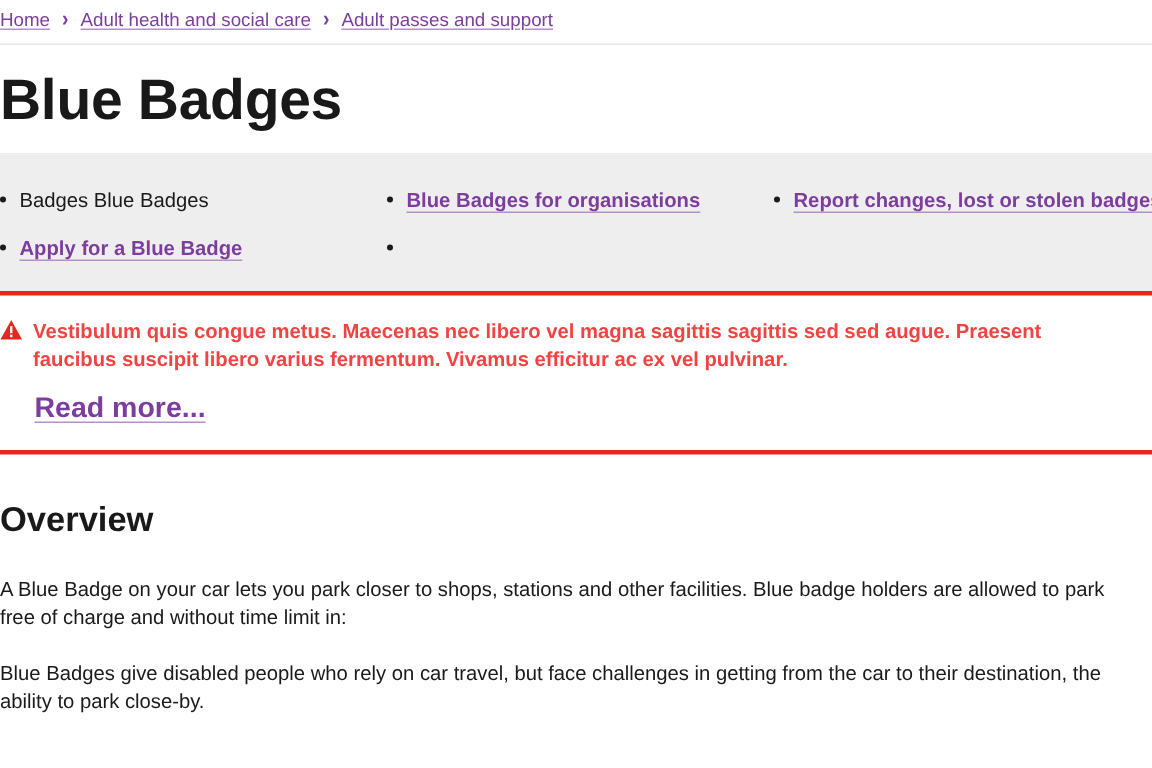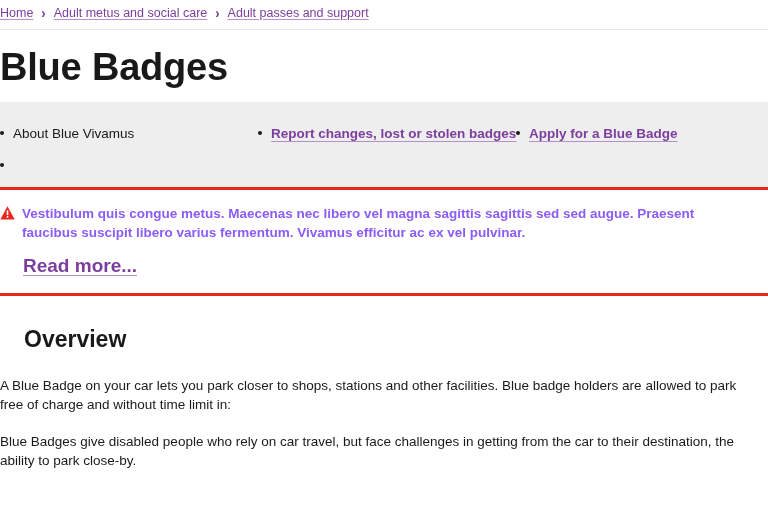--- a/index.html
+++ b/index.html
@@ -178,7 +178,7 @@
     <nav class="breadcrumb">
       <span class="crumb">Home</span>
       <span class="crumb-sep">›</span>
-      <span class="crumb">Adult metus and social care</span>
+      <span class="crumb">Adult health and social care</span>
       <span class="crumb-sep">›</span>
       <span class="crumb">Adult passes and support</span>
     </nav>

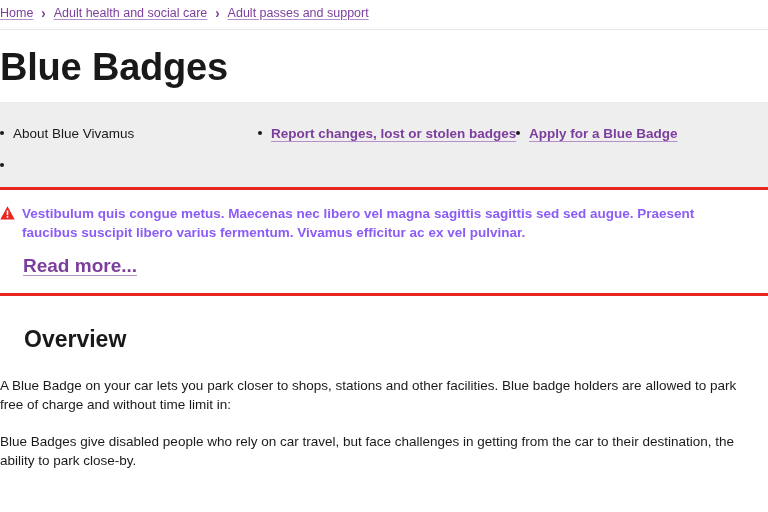--- a/index.html
+++ b/index.html
@@ -193,7 +193,7 @@
 
       <div class="link-item current">
         <span class="bullet"></span>
-        <span class="txt">About Blue Vivamus</span>
+        <span class="txt">Badges Blue Badges</span>
       </div>
 
 

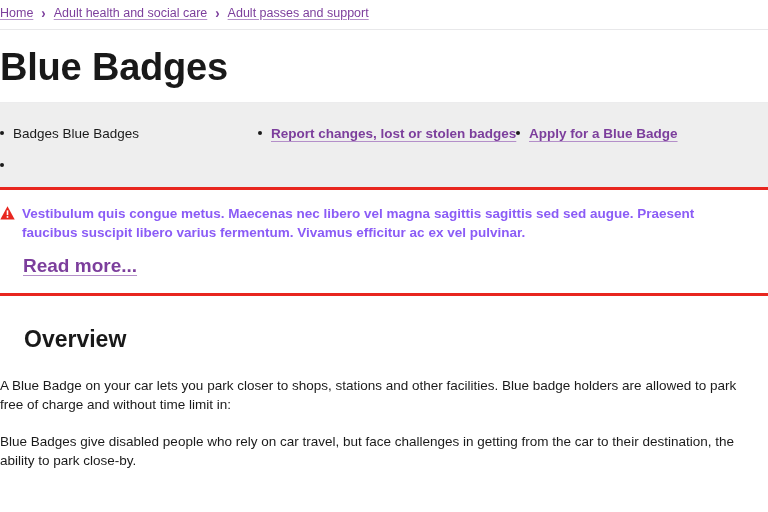--- a/index.html
+++ b/index.html
@@ -196,6 +196,10 @@
         <span class="txt">Badges Blue Badges</span>
       </div>
 
+      <div class="link-item">
+        <span class="bullet"></span>
+        <span class="txt">Blue Badges for organisations</span>
+      </div>
 
       <div class="link-item">
         <span class="bullet"></span>

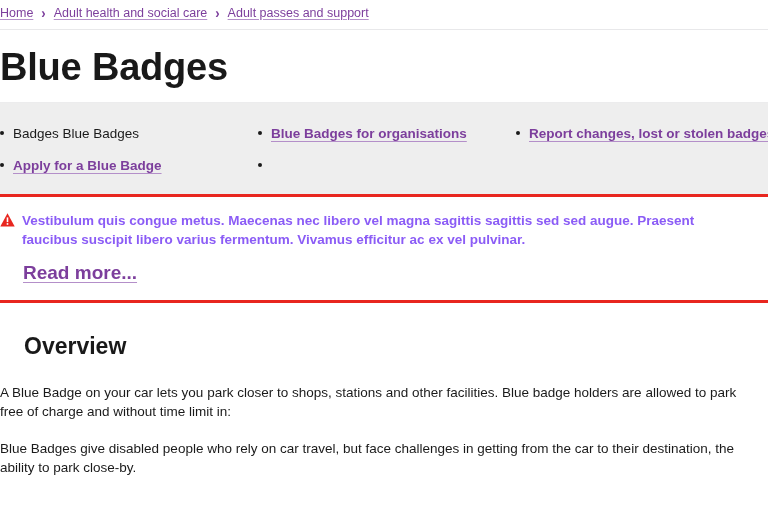--- a/index.html
+++ b/index.html
@@ -130,7 +130,7 @@
     margin: 2px 7px 0 0;
   }
   .alert-text {
-    color: #8b5cf6;
+    color: #ef4444;
     font-size: 13.5px;
     line-height: 19px;
     font-weight: bold;

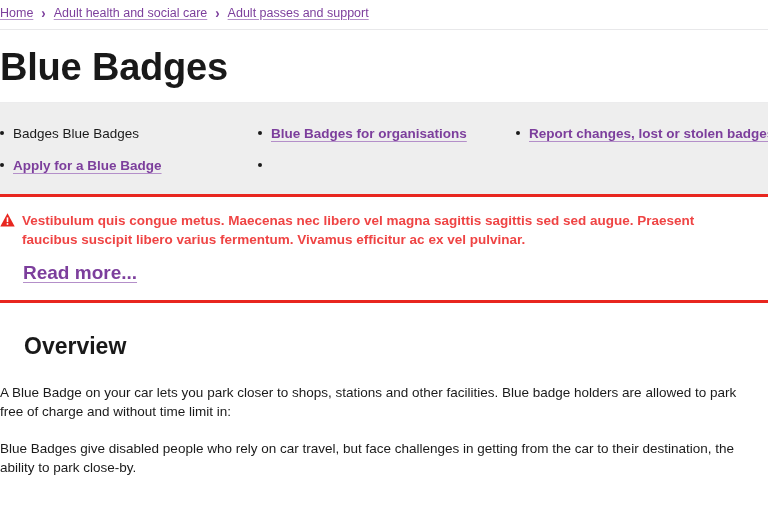--- a/index.html
+++ b/index.html
@@ -159,7 +159,6 @@
     line-height: 26px;
     font-weight: bold;
     color: #191919;
-    padding-left: 24px;
   }
   .overview p {
     margin: 0 0 18px 0;

